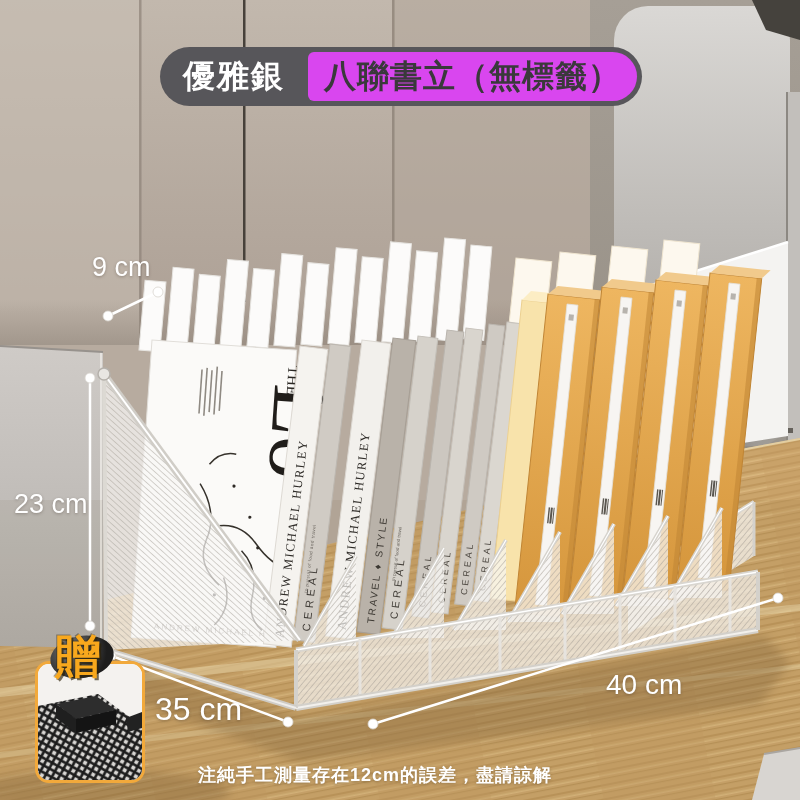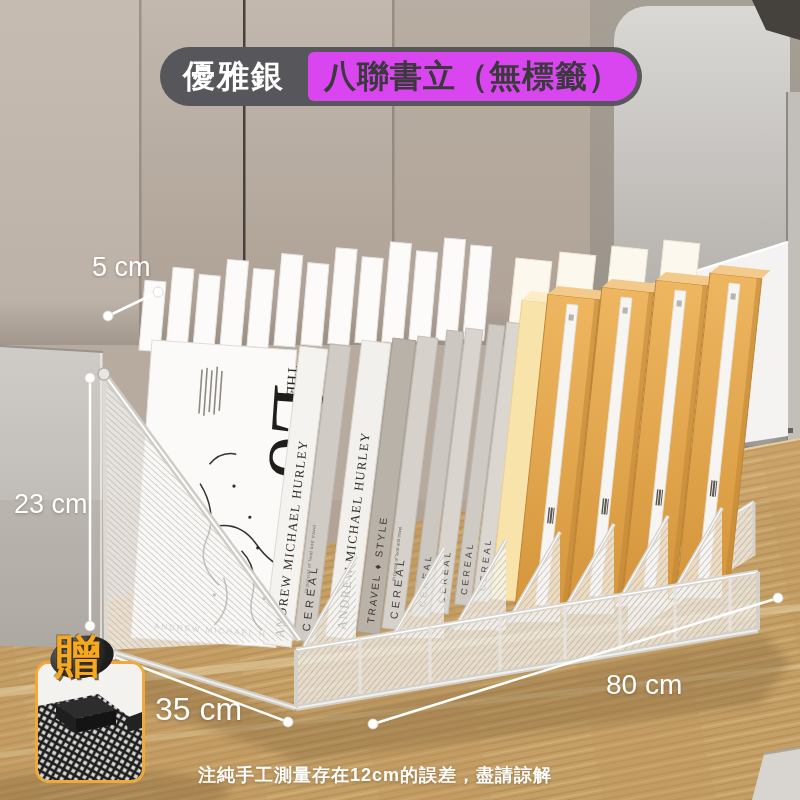--- a/index.html
+++ b/index.html
@@ -404,7 +404,7 @@
   </div>
 </div>
 
-<div class="overlay measure" style="left:92px;top:252px;">5 cm</div>
+<div class="overlay measure" style="left:92px;top:252px;">9 cm</div>
 <div class="overlay measure" style="left:14px;top:489px;">23 cm</div>
 <div class="overlay measure" style="left:155px;top:691px;font-size:32px;">35 cm</div>
 <div class="overlay measure" style="left:606px;top:669px;font-size:28px;">80 cm</div>

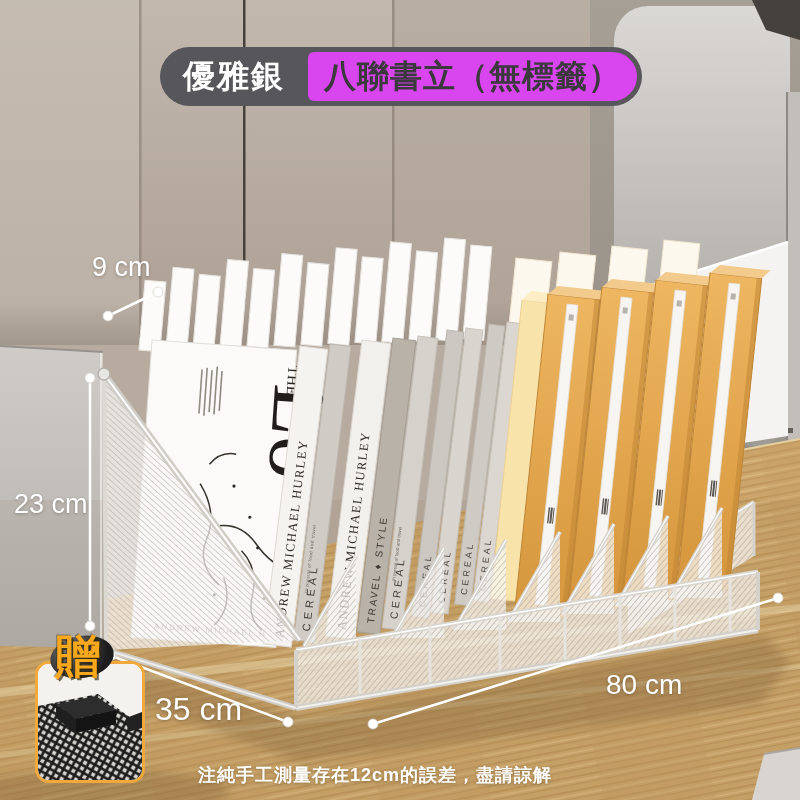--- a/index.html
+++ b/index.html
@@ -407,7 +407,7 @@
 <div class="overlay measure" style="left:92px;top:252px;">9 cm</div>
 <div class="overlay measure" style="left:14px;top:489px;">23 cm</div>
 <div class="overlay measure" style="left:155px;top:691px;font-size:32px;">35 cm</div>
-<div class="overlay measure" style="left:606px;top:669px;font-size:28px;">80 cm</div>
+<div class="overlay measure" style="left:606px;top:669px;font-size:28px;">40 cm</div>
 
 <div class="overlay gift-box">
   <svg width="104" height="116" viewBox="0 0 104 116">

